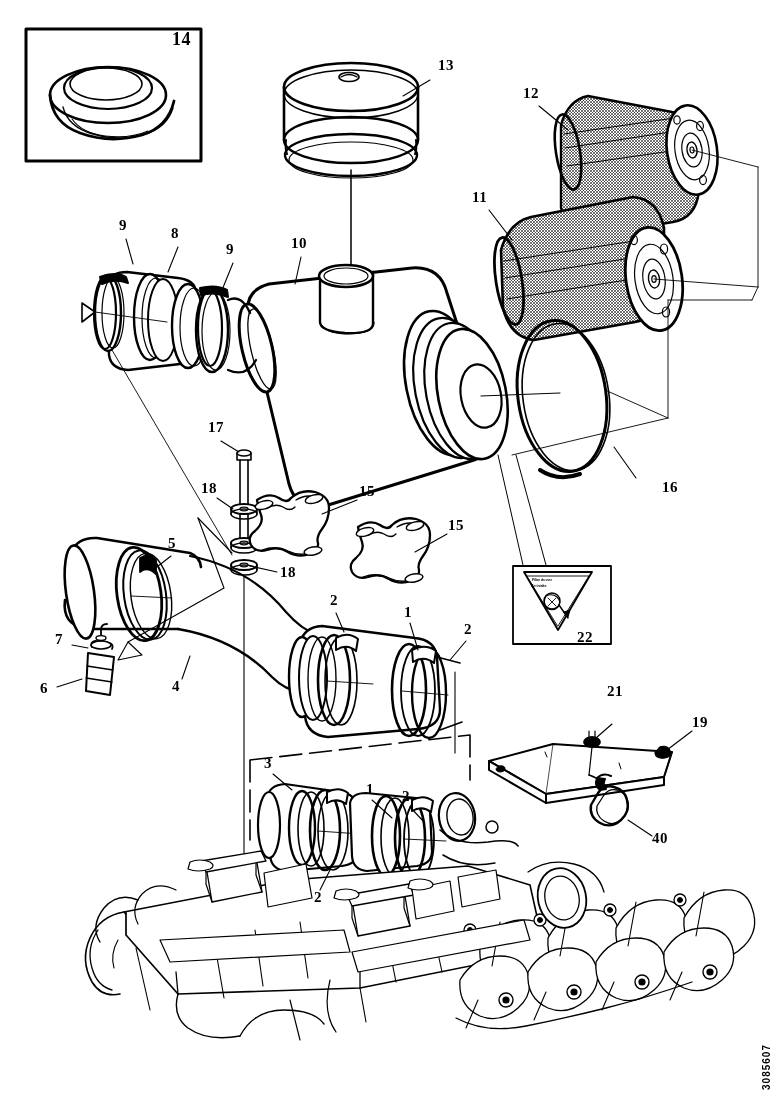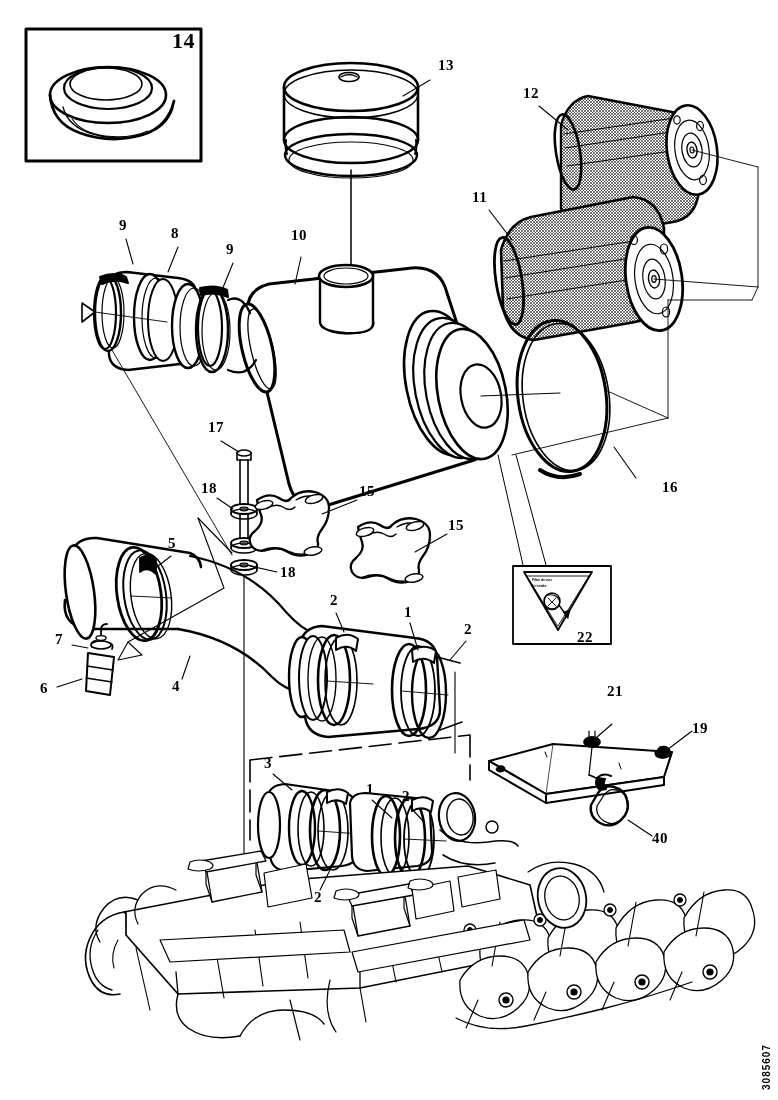--- a/index.html
+++ b/index.html
@@ -15,7 +15,7 @@
     font-size:15px;font-weight:700;color:#000;line-height:1;
     letter-spacing:0.5px;user-select:none;white-space:nowrap;
   }
-  .callout.big{font-size:22px;}
+  .callout.big{font-size:18px;}
   #drawing-id{
     position:absolute;right:6px;bottom:10px;
     font-family:"Liberation Sans",sans-serif;font-size:10px;

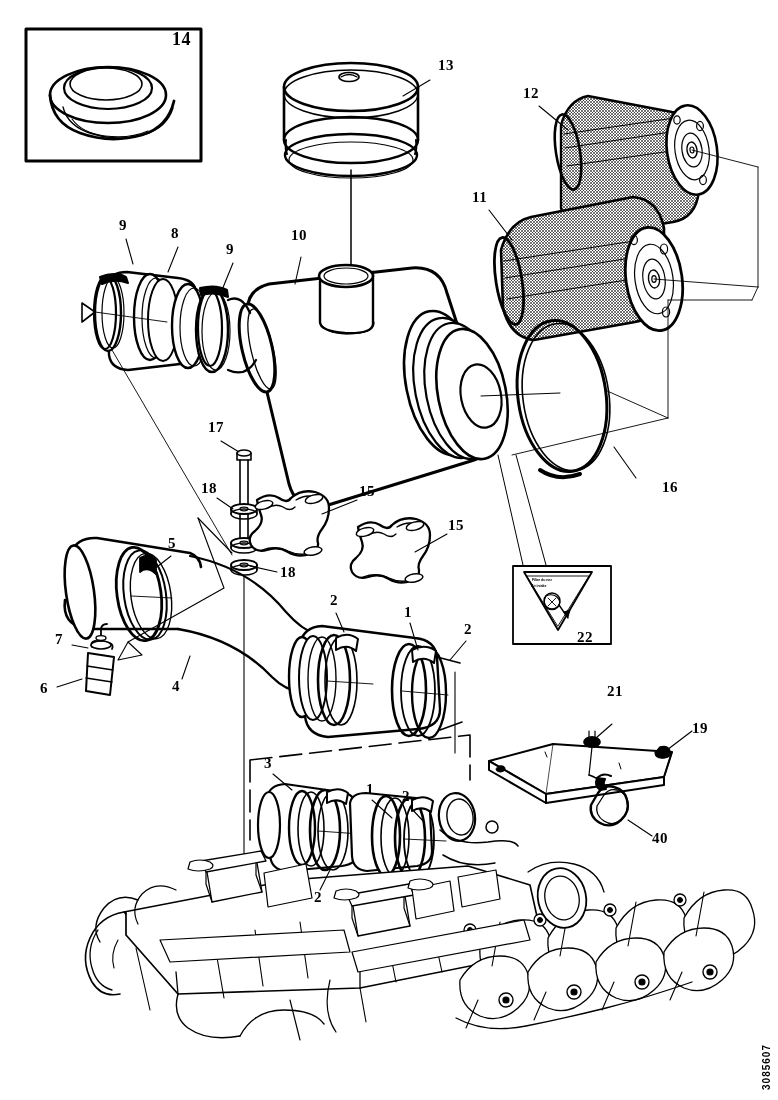--- a/index.html
+++ b/index.html
@@ -463,7 +463,7 @@
   <div class="callout" style="left:119px;top:218px;">9</div>
   <div class="callout" style="left:171px;top:226px;">8</div>
   <div class="callout" style="left:226px;top:242px;">9</div>
-  <div class="callout" style="left:291px;top:228px;">10</div>
+  <div class="callout" style="left:291px;top:236px;">10</div>
   <div class="callout" style="left:634px;top:480px;margin-left:28px;">16</div>
   <div class="callout" style="left:208px;top:420px;">17</div>
   <div class="callout" style="left:201px;top:481px;">18</div>

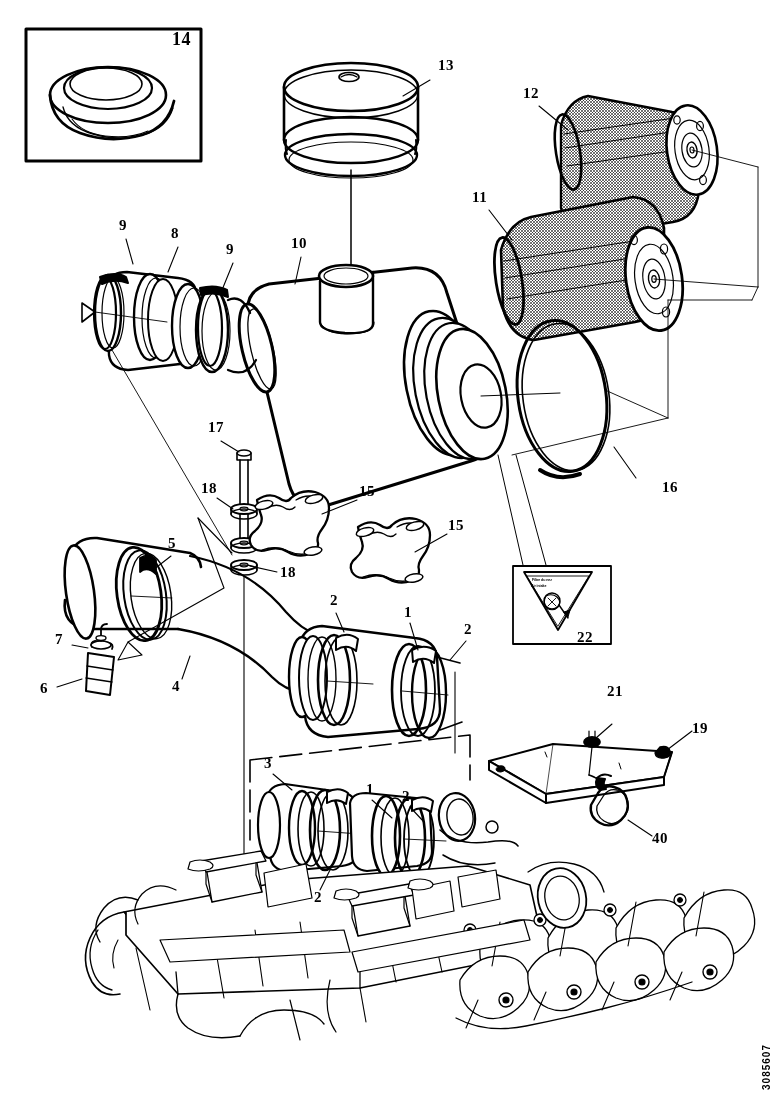--- a/index.html
+++ b/index.html
@@ -479,7 +479,7 @@
   <div class="callout" style="left:464px;top:622px;">2</div>
   <div class="callout" style="left:577px;top:630px;">22</div>
   <div class="callout" style="left:607px;top:684px;">21</div>
-  <div class="callout" style="left:692px;top:715px;margin-top:6px;">19</div>
+  <div class="callout" style="left:692px;top:715px;">19</div>
   <div class="callout" style="left:652px;top:831px;">40</div>
   <div class="callout" style="left:264px;top:756px;">3</div>
   <div class="callout" style="left:366px;top:782px;">1</div>

